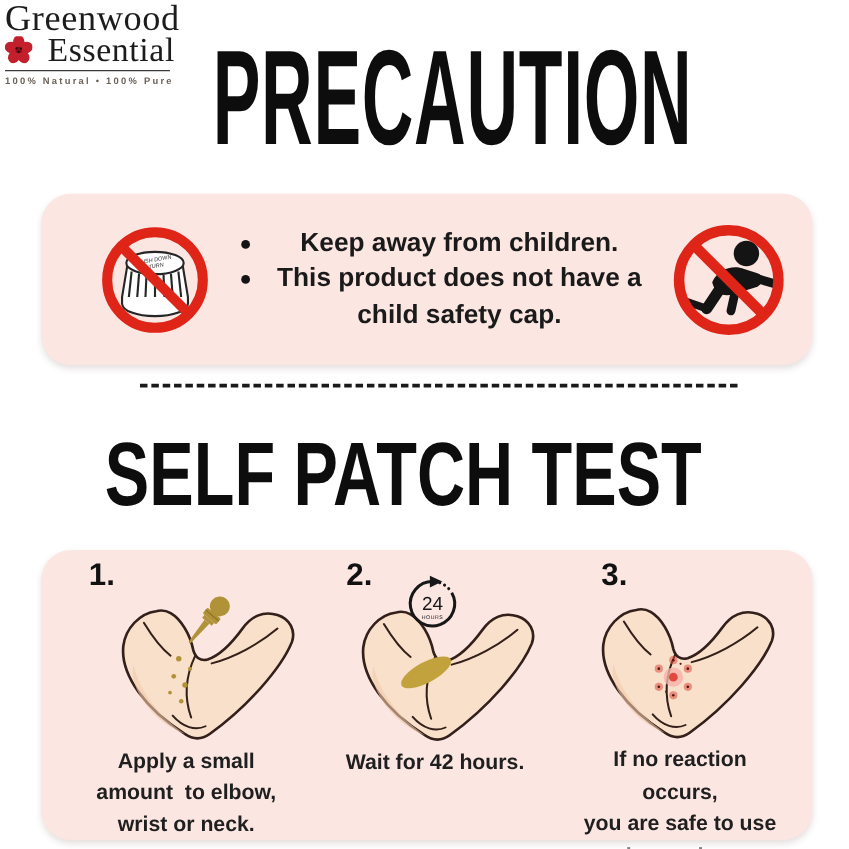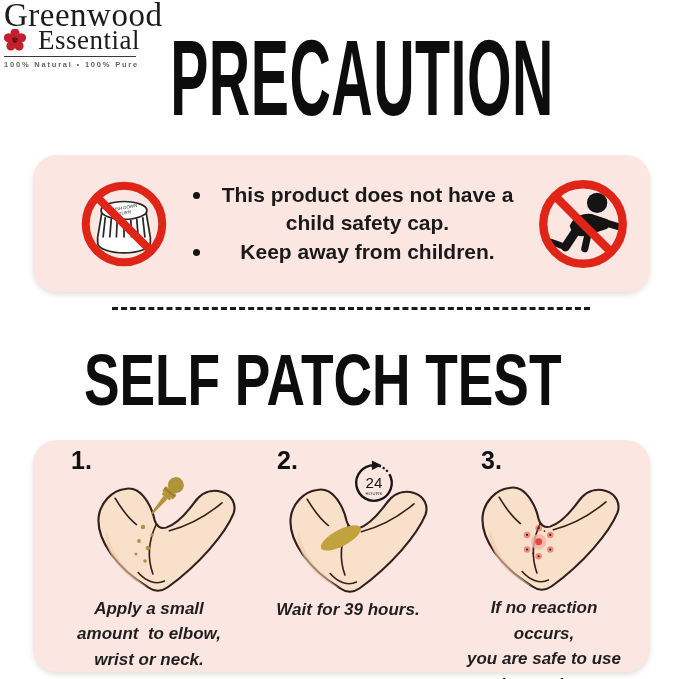--- a/index.html
+++ b/index.html
@@ -21,7 +21,7 @@
 
   
   .logo{position:absolute;left:4px;top:3px;width:132px;}
-  .logo-name1{font-family:"Liberation Serif",serif;font-size:33px;line-height:24px;color:#1c1c1c;letter-spacing:.5px;}
+  .logo-name1{font-family:"Liberation Serif",serif;font-size:29px;line-height:24px;color:#1c1c1c;letter-spacing:.5px;}
   .logo-row{display:flex;align-items:center;gap:12px;margin-top:1px;text-align:right;}
   .logo-row svg{flex:none;}
   .logo-name2{font-family:"Liberation Serif",serif;font-size:27px;line-height:24px;color:#1c1c1c;letter-spacing:.5px;}

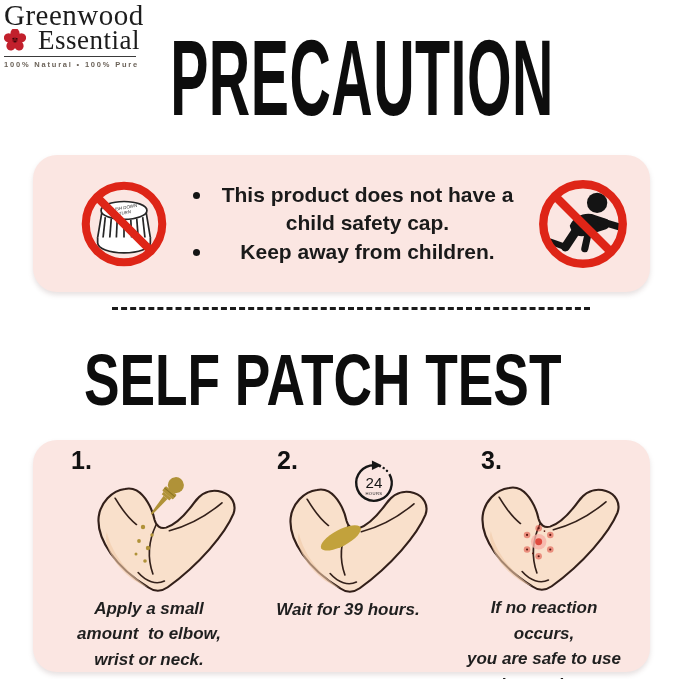--- a/index.html
+++ b/index.html
@@ -122,12 +122,12 @@
     <div class="bullets">
       <div class="bullet-row">
         <div class="bullet-dot"></div>
+        <div class="bullet-text">Keep away from children.</div>
+      </div>
+      <div class="bullet-row">
+        <div class="bullet-dot"></div>
         <div class="bullet-text">This product does not have a
 child safety cap.</div>
-      </div>
-      <div class="bullet-row">
-        <div class="bullet-dot"></div>
-        <div class="bullet-text">Keep away from children.</div>
       </div>
     </div>
 

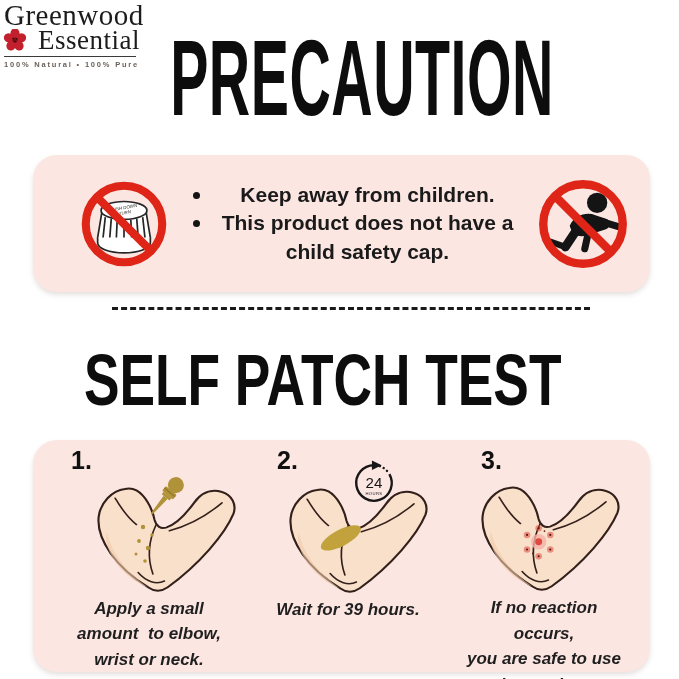--- a/index.html
+++ b/index.html
@@ -60,7 +60,7 @@
   .step:nth-child(2) .step-caption{margin-left:14px;}
   .step:nth-child(3) .step-caption{margin-left:22px;}
 
-  .badge-24{position:absolute;left:82px;top:-16px;width:46px;height:46px;}
+  .badge-24{position:absolute;left:54px;top:-16px;width:46px;height:46px;}
   .badge-24 svg{width:100%;height:100%;}
 </style>
 </head>

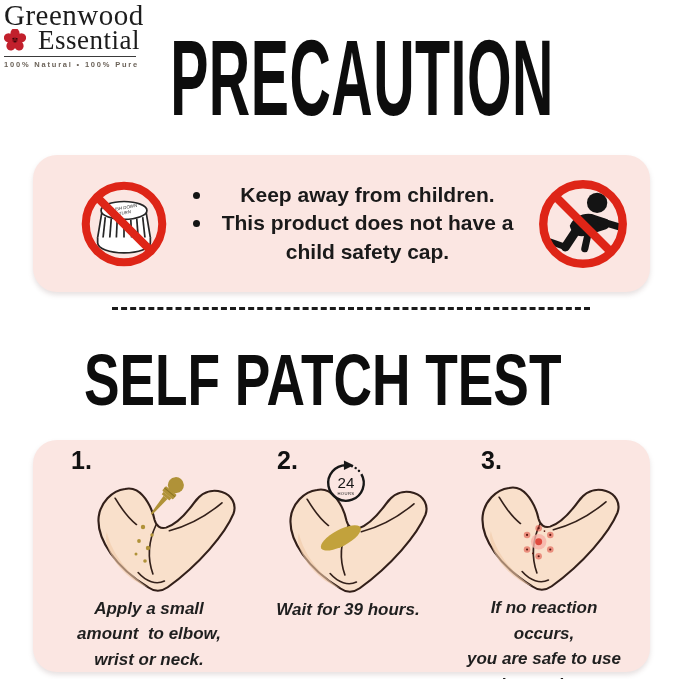--- a/index.html
+++ b/index.html
@@ -56,7 +56,7 @@
   .step:nth-child(3) .step-number{margin-left:44px;}
   .step-illustration{position:relative;width:165px;height:118px;flex:none;margin-left:24px;}
   .step-illustration > svg{position:absolute;inset:0;width:100%;height:100%;}
-  .step-caption{margin-top:3px;font-size:17px;font-weight:bold;line-height:25.5px;text-align:center;white-space:pre-wrap;color:#1f1f1f;font-style:italic;}
+  .step-caption{margin-top:3px;font-size:17px;font-weight:bold;line-height:25.5px;text-align:center;white-space:pre-wrap;color:#1f1f1f;}
   .step:nth-child(2) .step-caption{margin-left:14px;}
   .step:nth-child(3) .step-caption{margin-left:22px;}
 

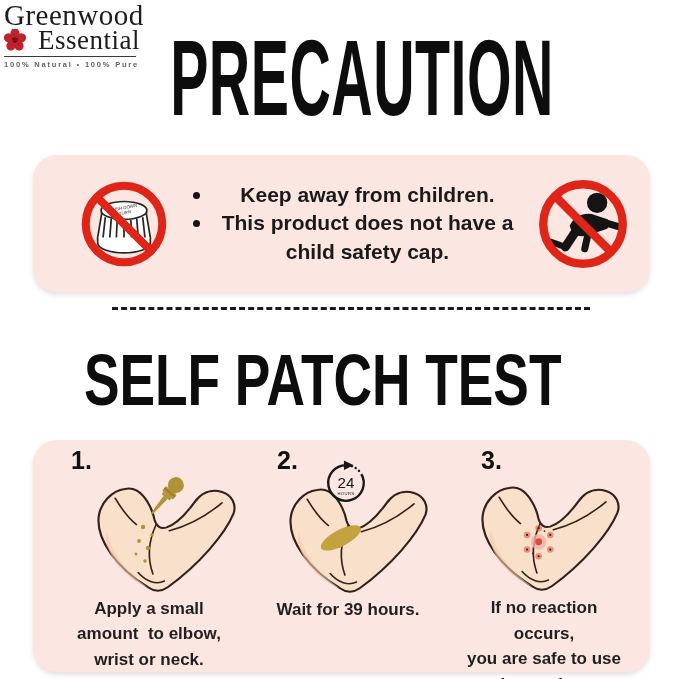--- a/index.html
+++ b/index.html
@@ -221,7 +221,7 @@
           </svg>
         </div>
       </div>
-      <div class="step-caption">Wait for 39 hours.</div>
+      <div class="step-caption">Wait for 42 hours.</div>
     </div>
 
     <div class="step">

